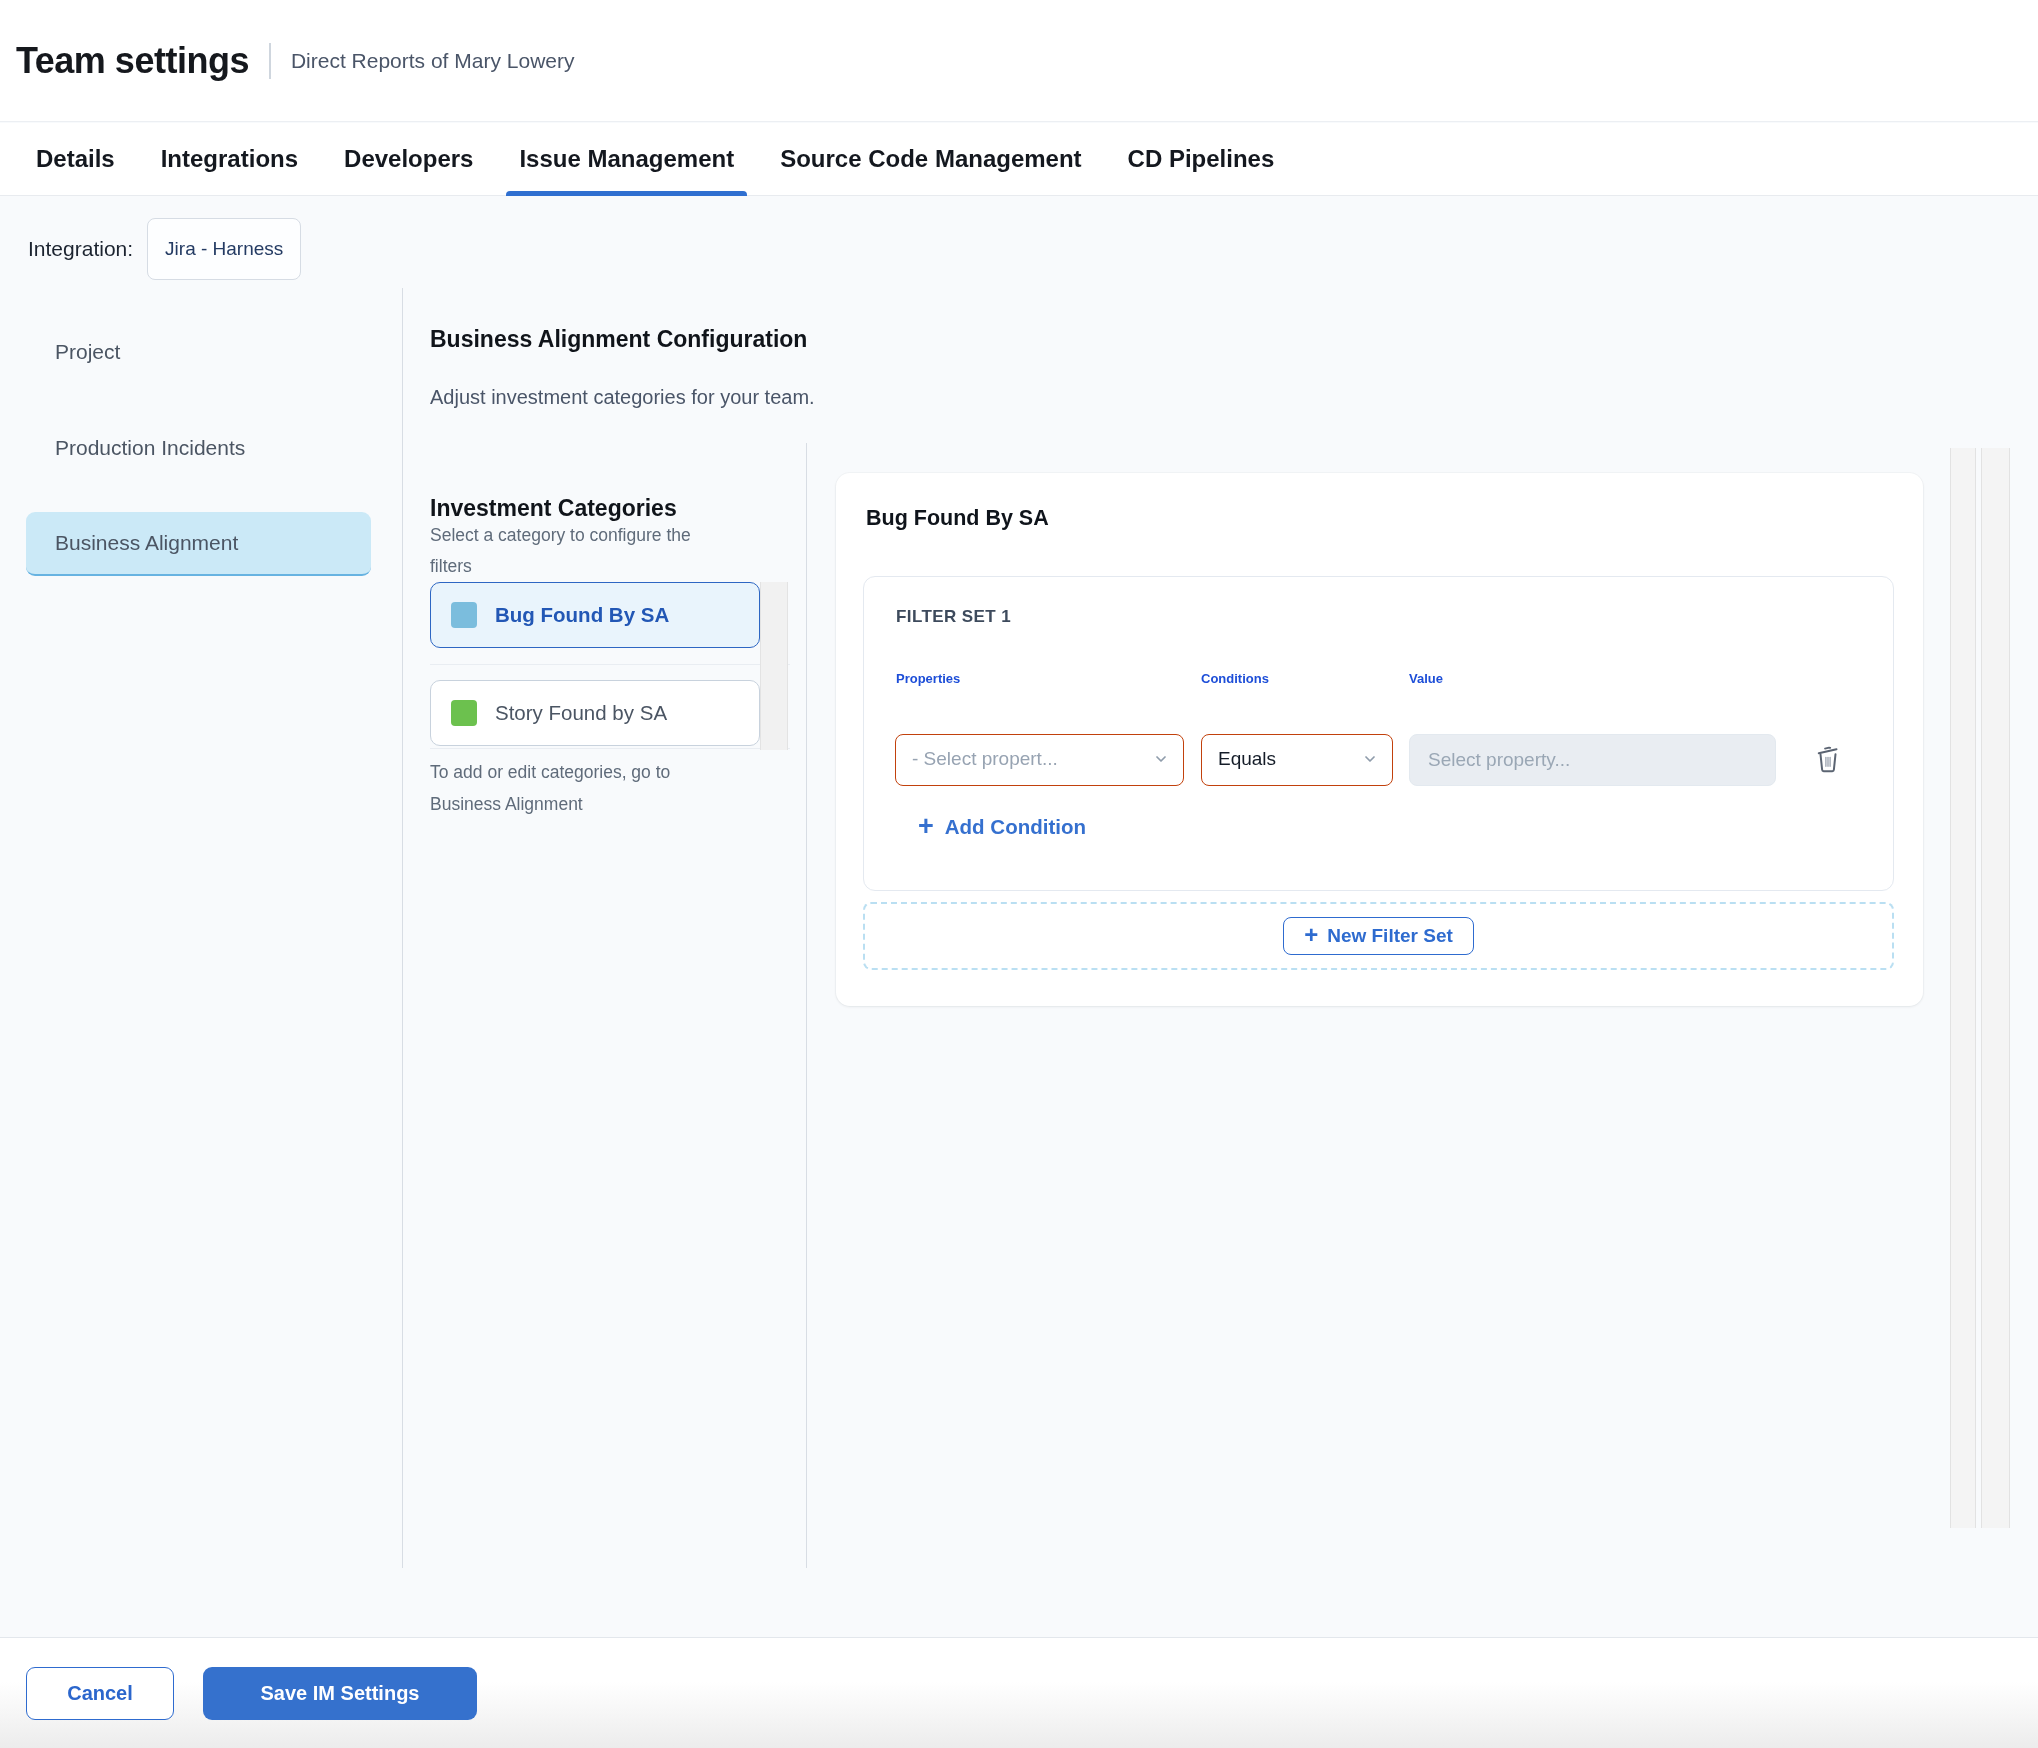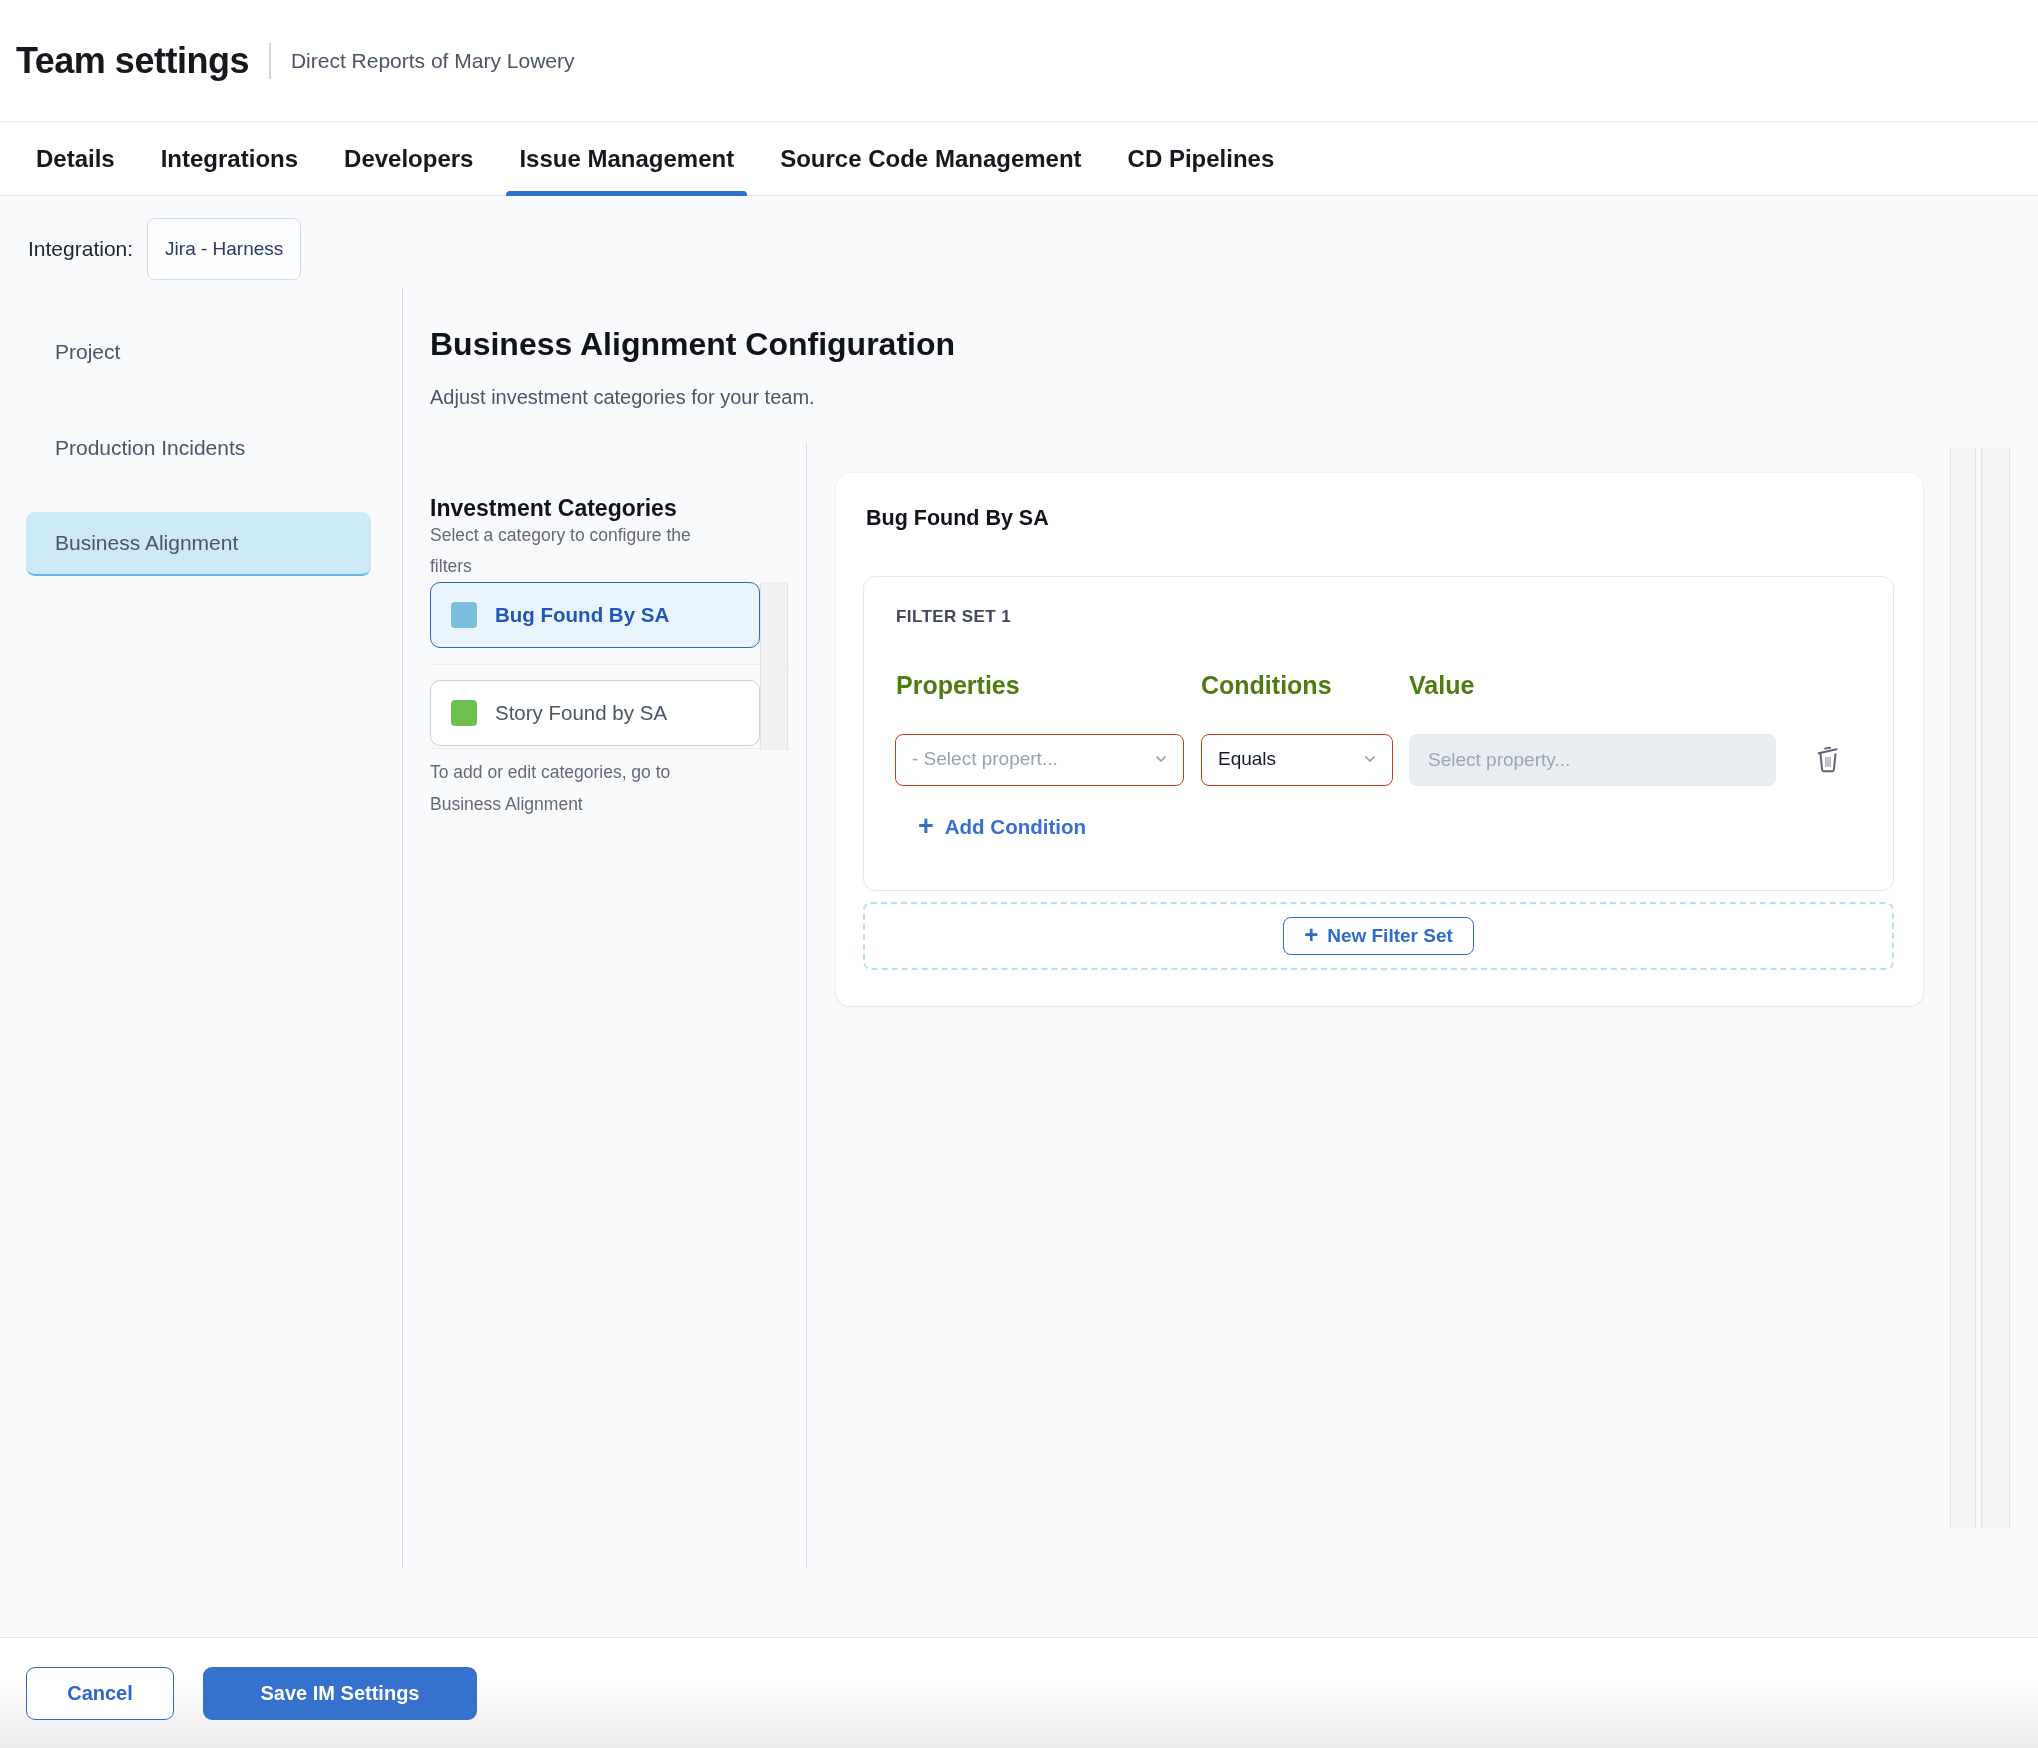--- a/index.html
+++ b/index.html
@@ -33,7 +33,7 @@
   .vdiv.one{left:402px;top:288px;height:1280px;}
   .vdiv.two{left:806px;top:443px;height:1125px;}
   
-  .main-title{position:absolute;left:430px;top:326px;font-size:32px;font-weight:700;color:#10141a;}
+  .main-title{position:absolute;left:430px;top:326px;font-size:23px;font-weight:700;color:#10141a;}
   .main-subtitle{position:absolute;left:430px;top:386px;font-size:20px;color:#4a5568;}
   
   .cat-heading{position:absolute;left:430px;top:495px;font-size:23px;font-weight:700;color:#10141a;}

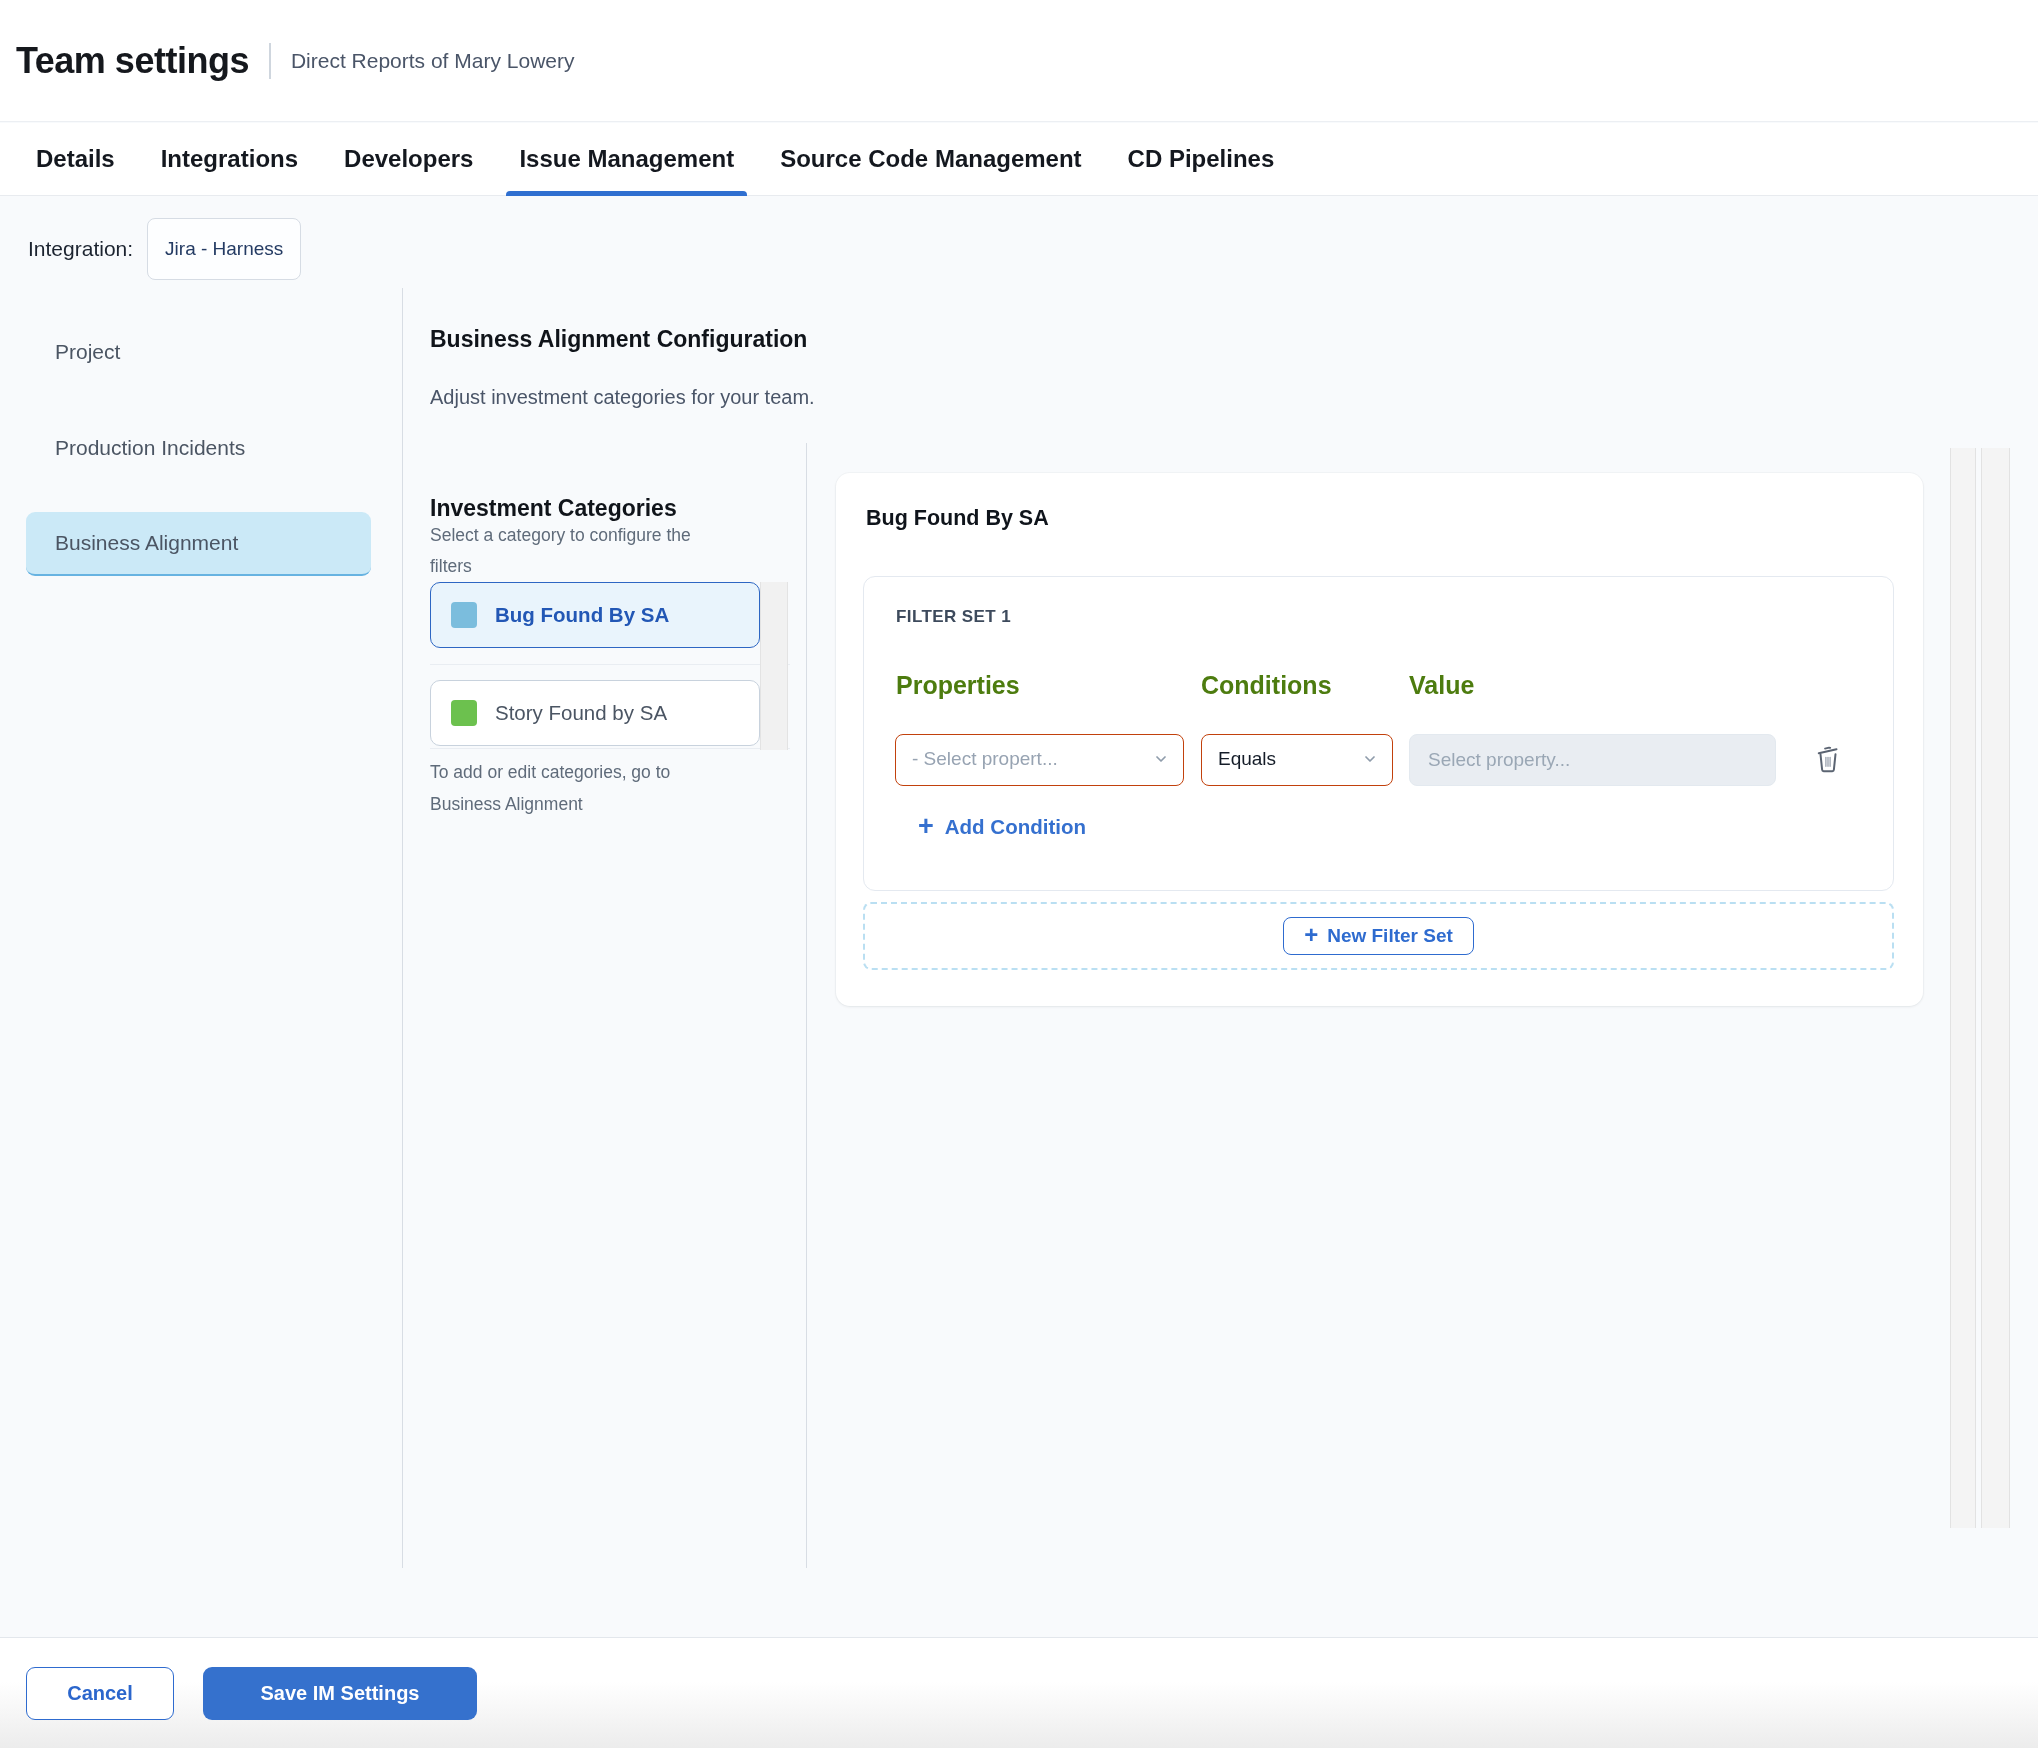--- a/index.html
+++ b/index.html
@@ -55,7 +55,7 @@
   .filterset{position:absolute;left:27px;top:103px;width:1031px;height:315px;border:1px solid #e4e9f0;
     border-radius:12px;box-sizing:border-box;}
   .fs-label{position:absolute;left:32px;top:30px;font-size:17px;font-weight:700;color:#3d4a5c;letter-spacing:.4px;}
-  .fs-col{position:absolute;top:94px;font-size:25px;font-weight:700;color:#4d7c0f;}
+  .fs-col{position:absolute;top:94px;font-size:13px;font-weight:700;color:#1d4ed8;}
   .fs-col.c1{left:32px;} .fs-col.c2{left:337px;} .fs-col.c3{left:545px;}
   .ctrl{position:absolute;top:157px;height:52px;box-sizing:border-box;border-radius:8px;display:flex;
     align-items:center;cursor:pointer;}

